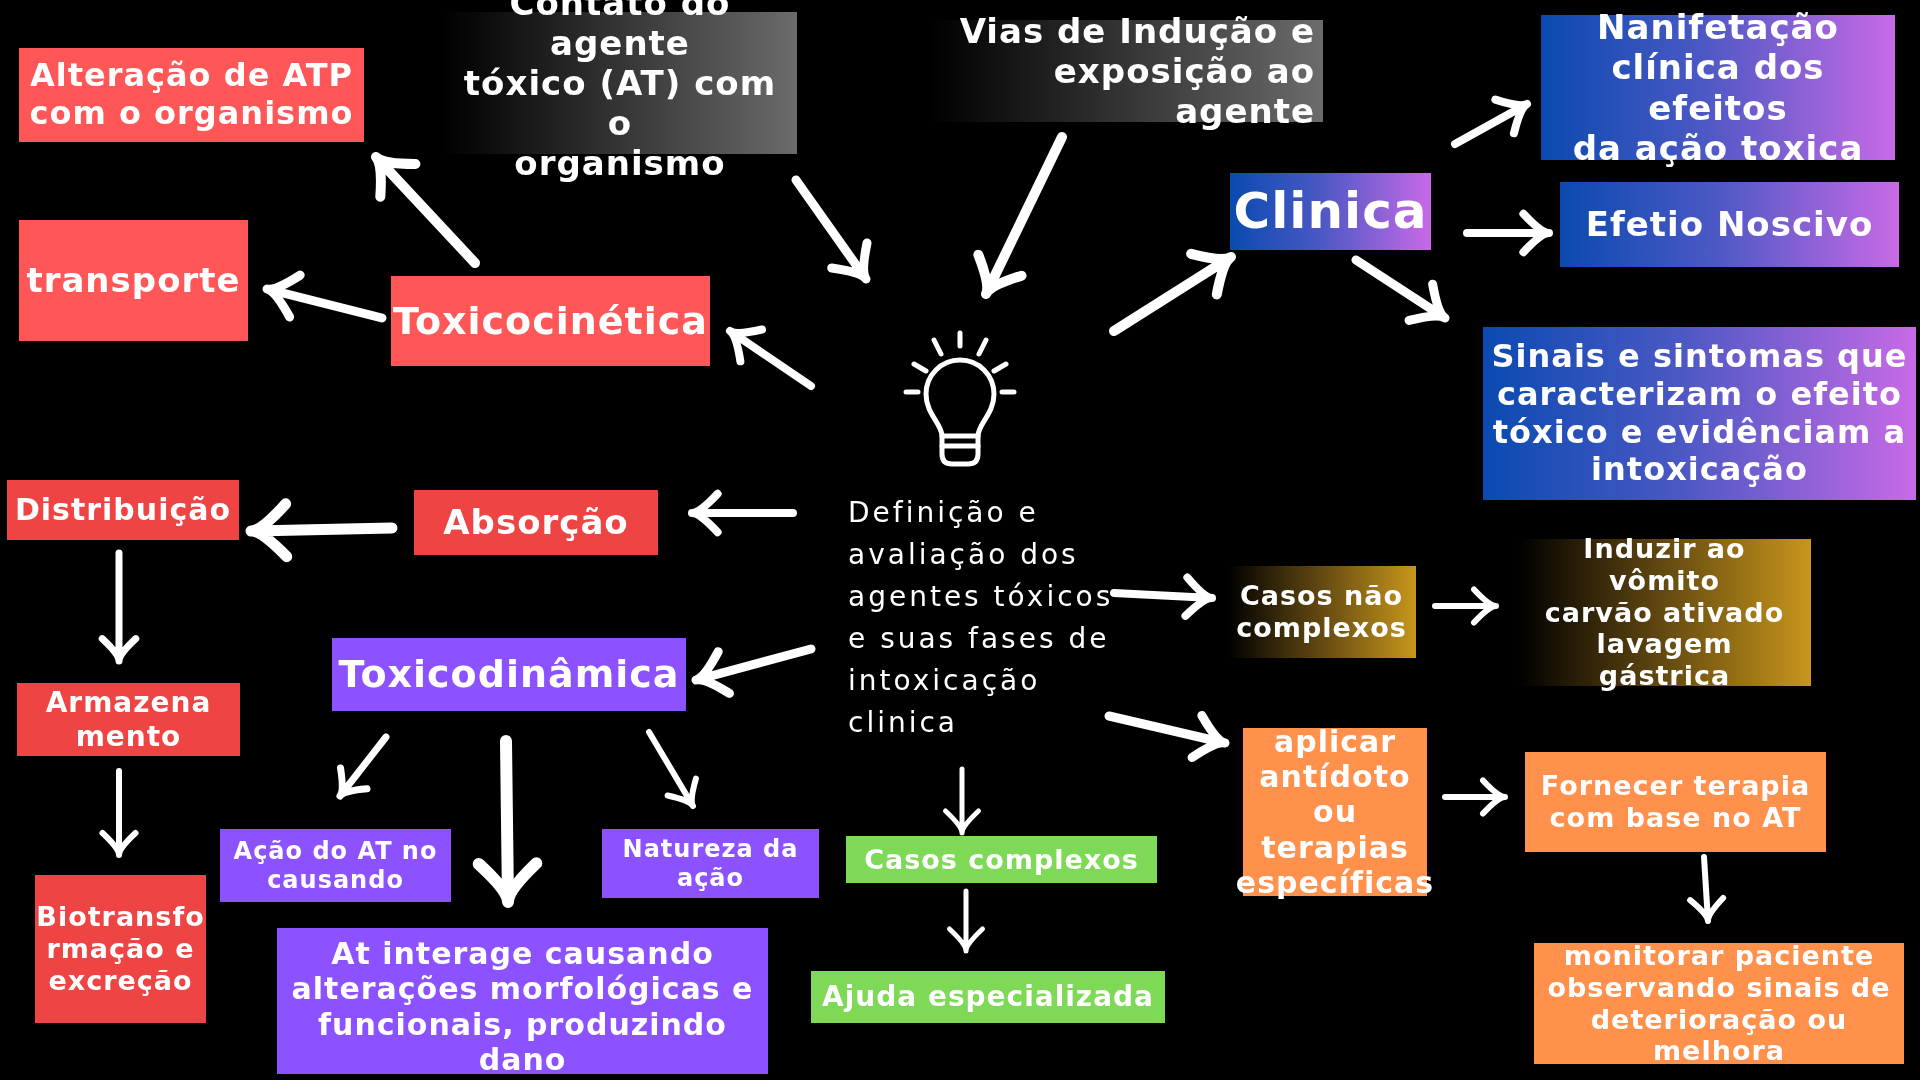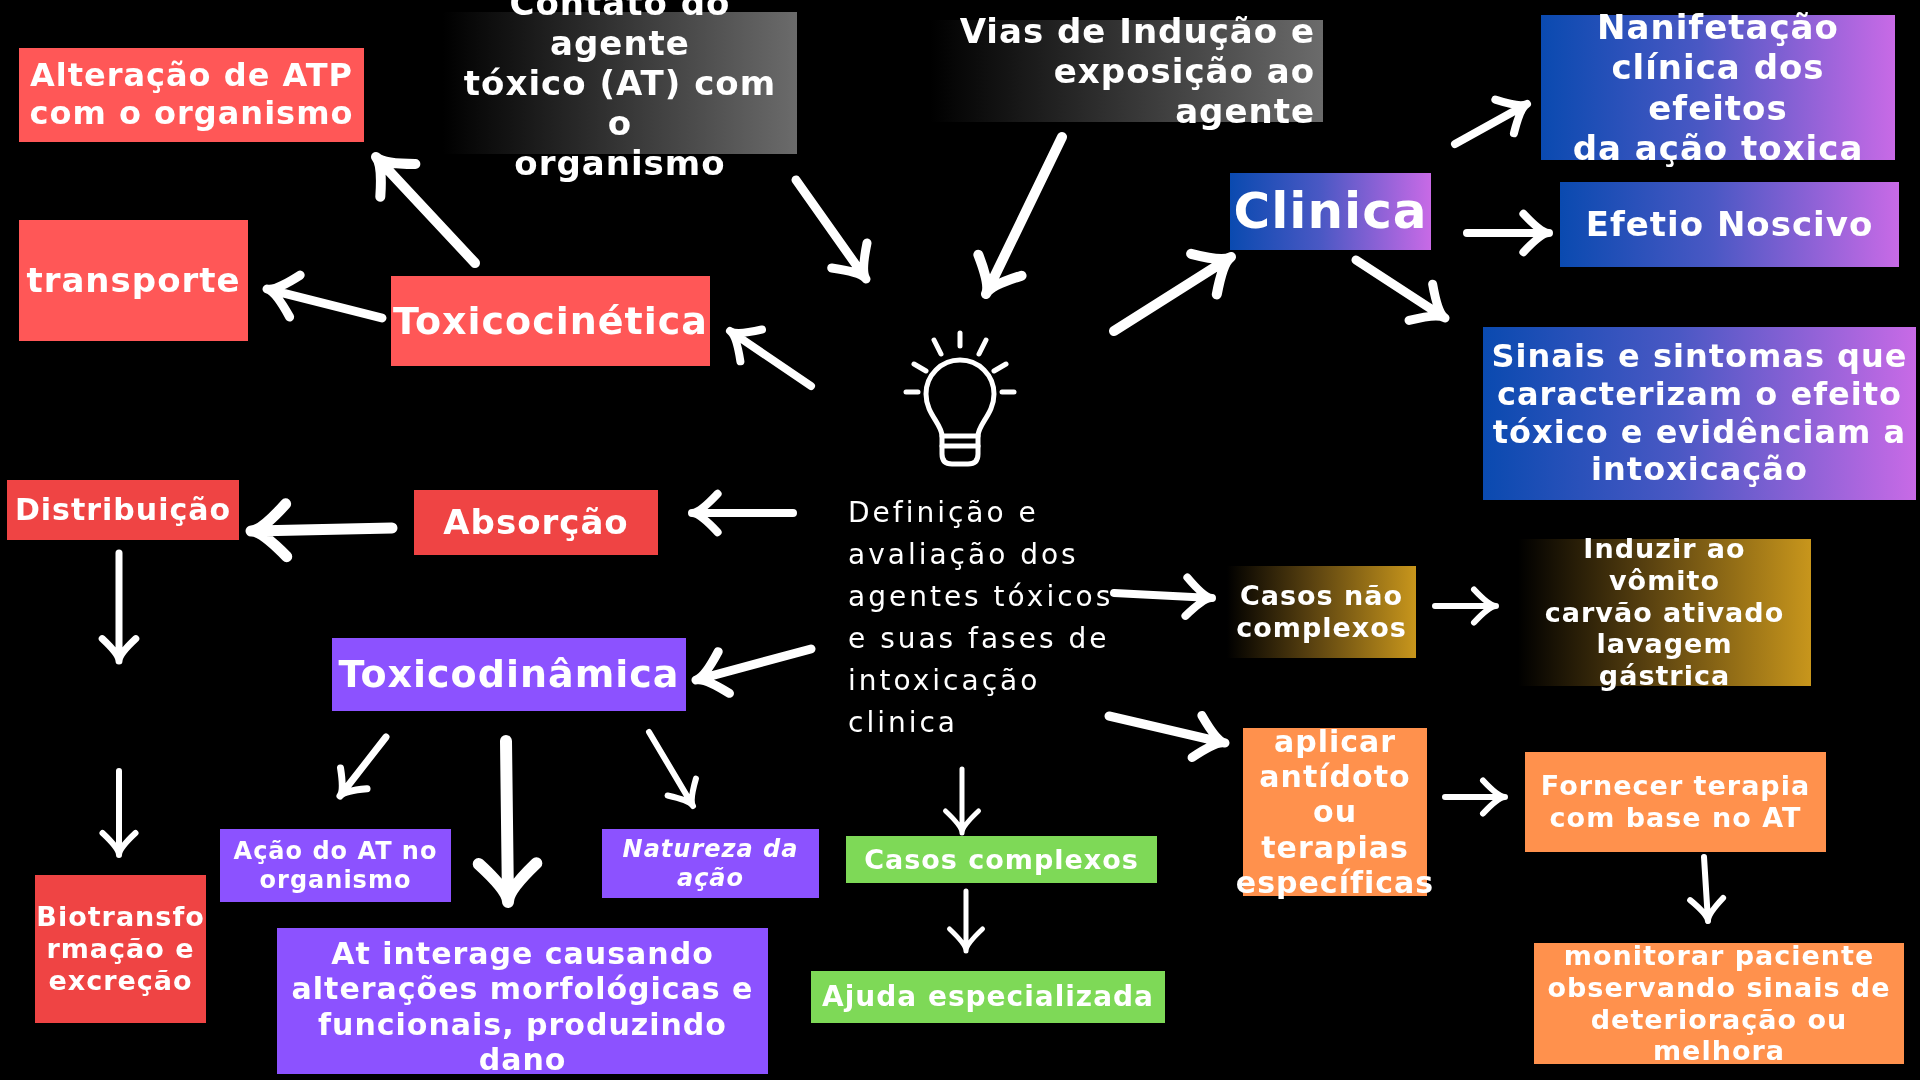--- a/index.html
+++ b/index.html
@@ -96,6 +96,8 @@
 
   <div class="box teal" style="left:414px; top:490px; width:244px; height:65px; font-size:34px;">Absorção</div>
   <div class="box teal" style="left:7px; top:480px; width:232px; height:60px; font-size:30px;">Distribuição</div>
+  <div class="box teal" style="left:17px; top:683px; width:223px; height:73px; font-size:28px;">Armazena
+mento</div>
   <div class="box teal" style="left:35px; top:875px; width:171px; height:148px; font-size:27px;">Biotransfo
 rmação e
 excreção</div>

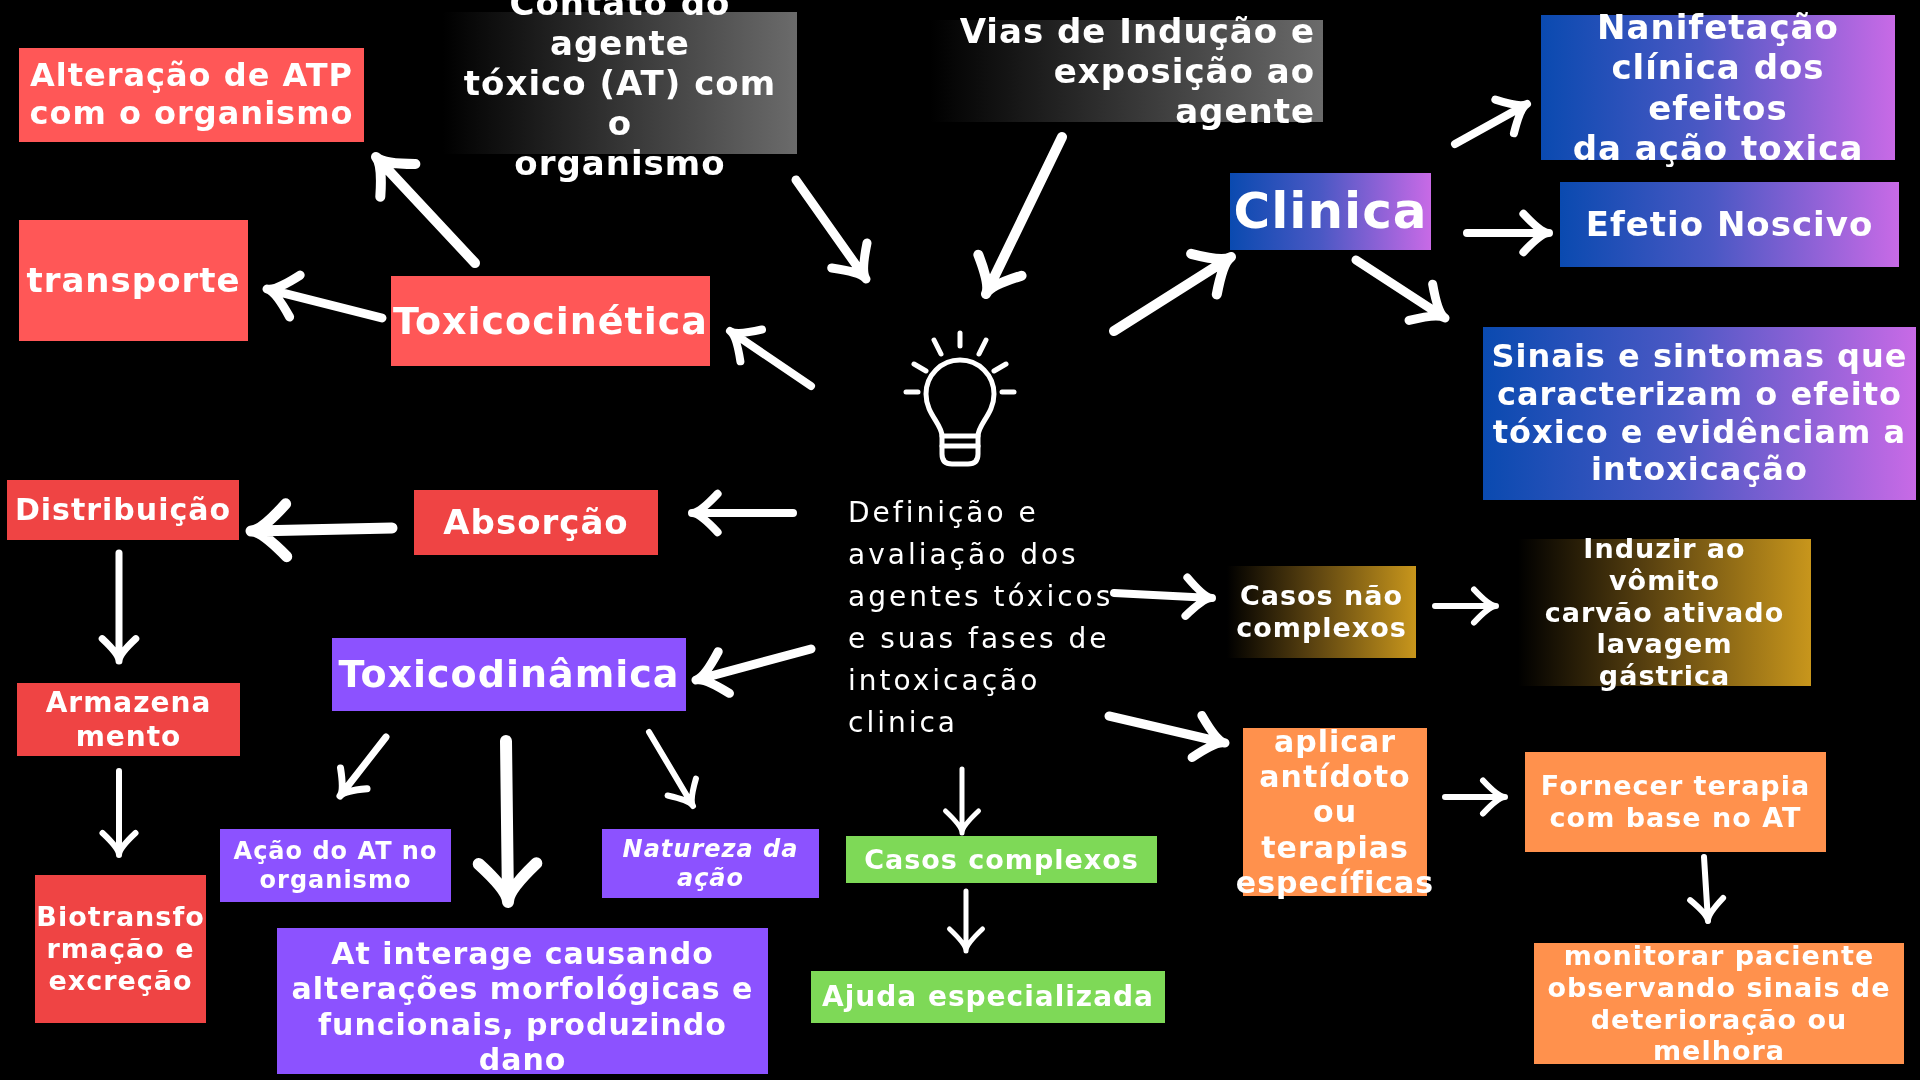--- a/index.html
+++ b/index.html
@@ -104,7 +104,7 @@
 
   <div class="box purple" style="left:332px; top:638px; width:354px; height:73px; font-size:38px;">Toxicodinâmica</div>
   <div class="box purple" style="left:220px; top:829px; width:231px; height:73px; font-size:24px;">Ação do AT no
-organismo</div>
+causando</div>
   <div class="box purple" style="left:602px; top:829px; width:217px; height:69px; font-size:24px;font-style:italic;">Natureza da
 ação</div>
   <div class="box purple" style="left:277px; top:928px; width:491px; height:146px; font-size:30px; align-items:flex-start; padding-top:8px;">At interage causando

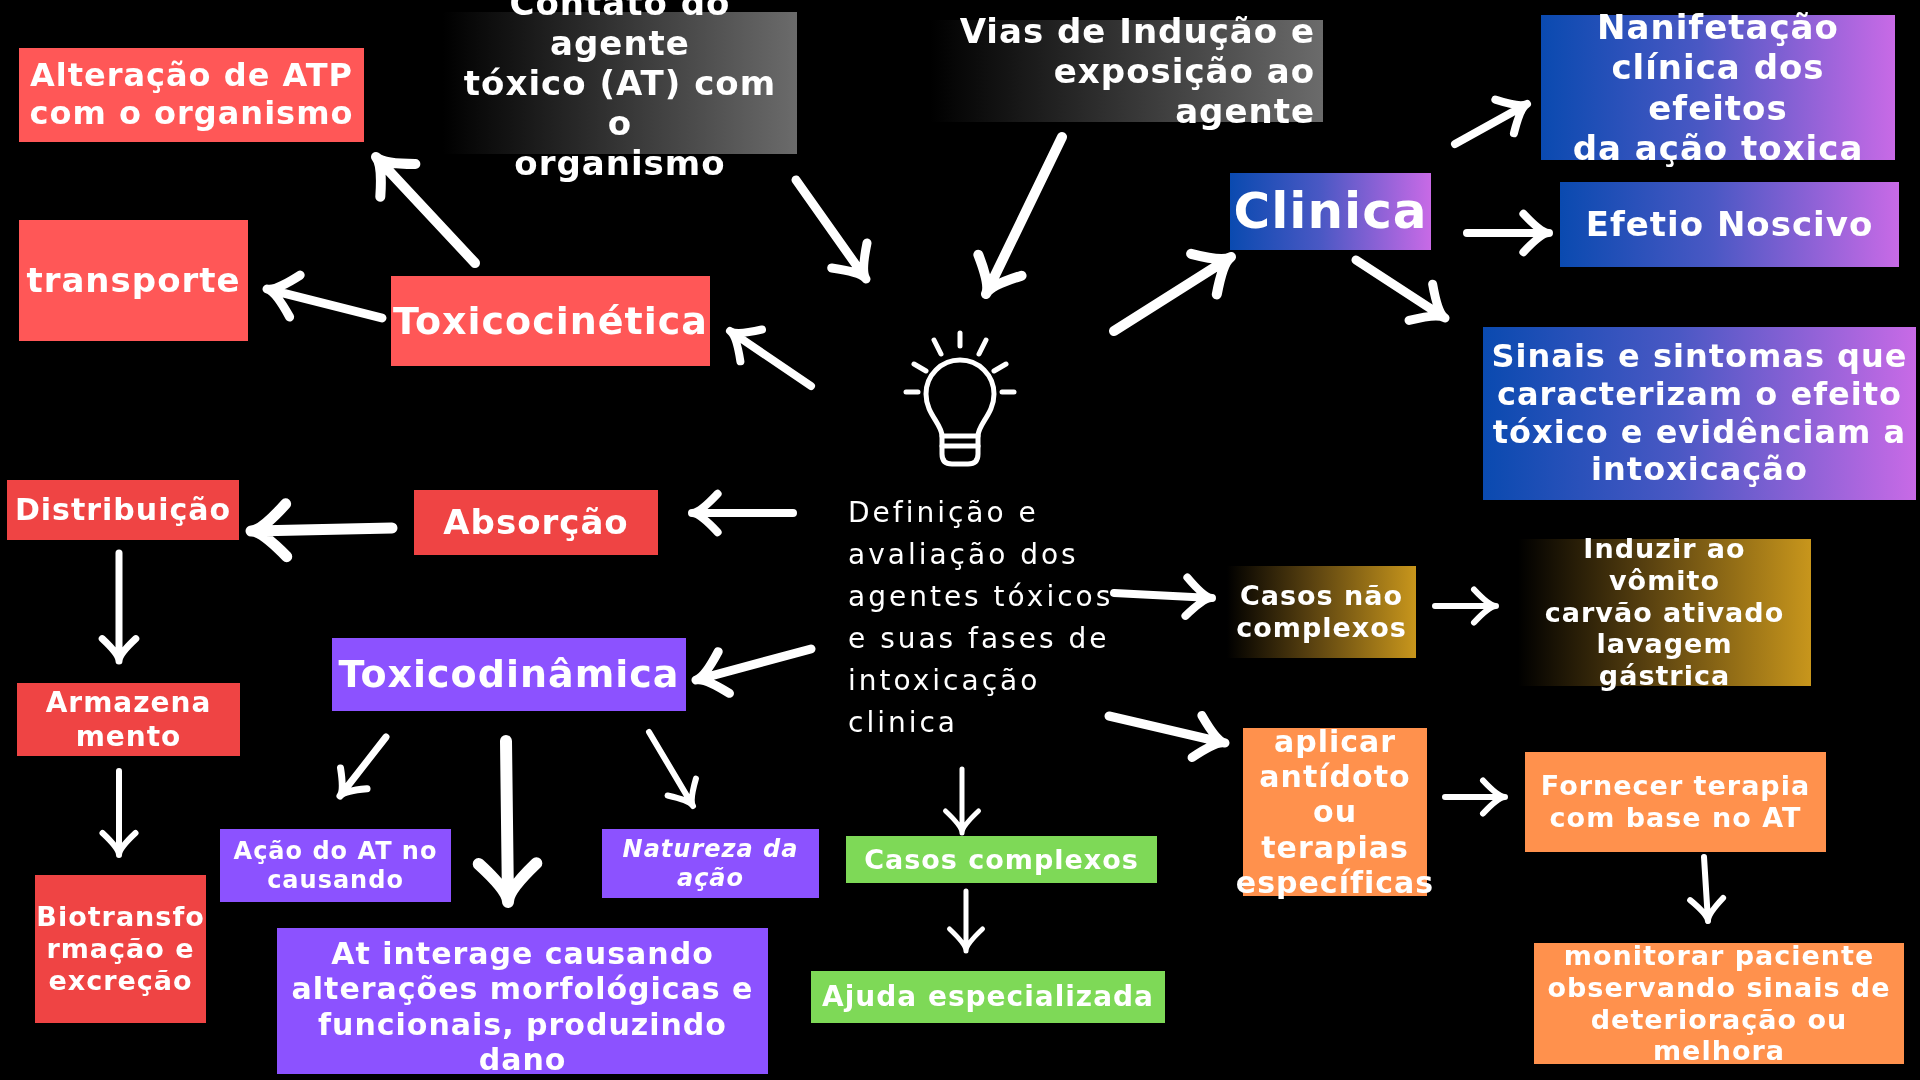--- a/index.html
+++ b/index.html
@@ -105,7 +105,7 @@
   <div class="box purple" style="left:332px; top:638px; width:354px; height:73px; font-size:38px;">Toxicodinâmica</div>
   <div class="box purple" style="left:220px; top:829px; width:231px; height:73px; font-size:24px;">Ação do AT no
 causando</div>
-  <div class="box purple" style="left:602px; top:829px; width:217px; height:69px; font-size:24px;font-style:italic;">Natureza da
+  <div class="box purple" style="left:602px; top:829px; width:217px; height:69px; font-size:24px;">Natureza da
 ação</div>
   <div class="box purple" style="left:277px; top:928px; width:491px; height:146px; font-size:30px; align-items:flex-start; padding-top:8px;">At interage causando
 alterações morfológicas e

